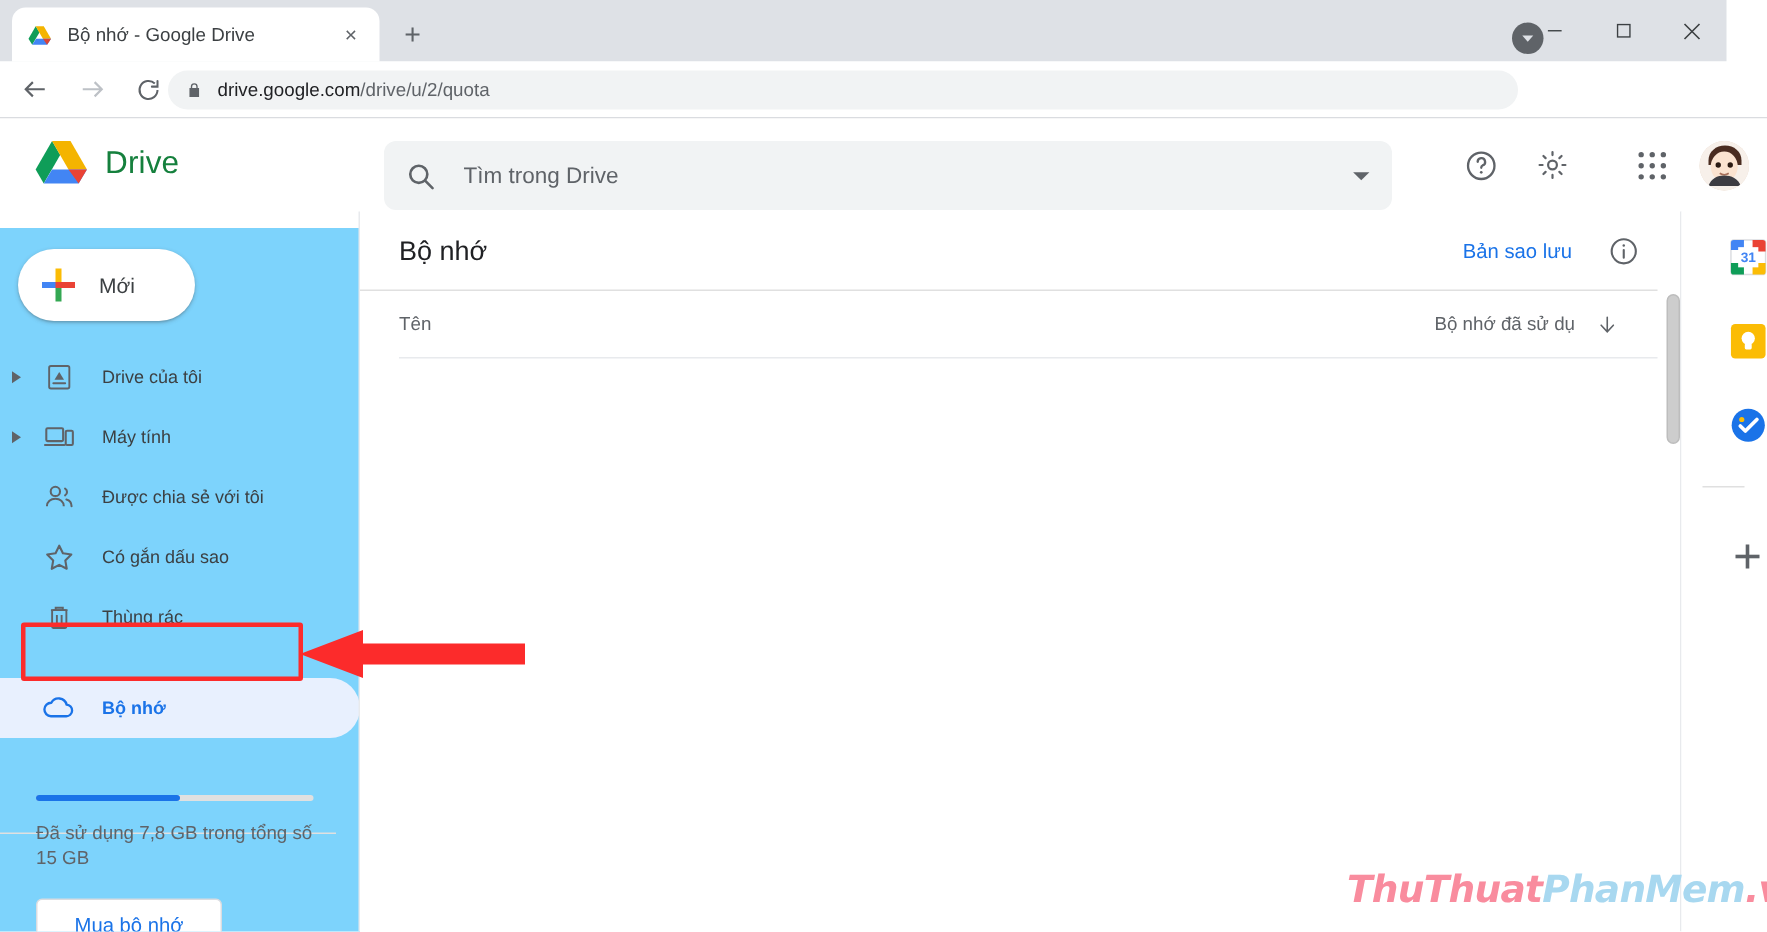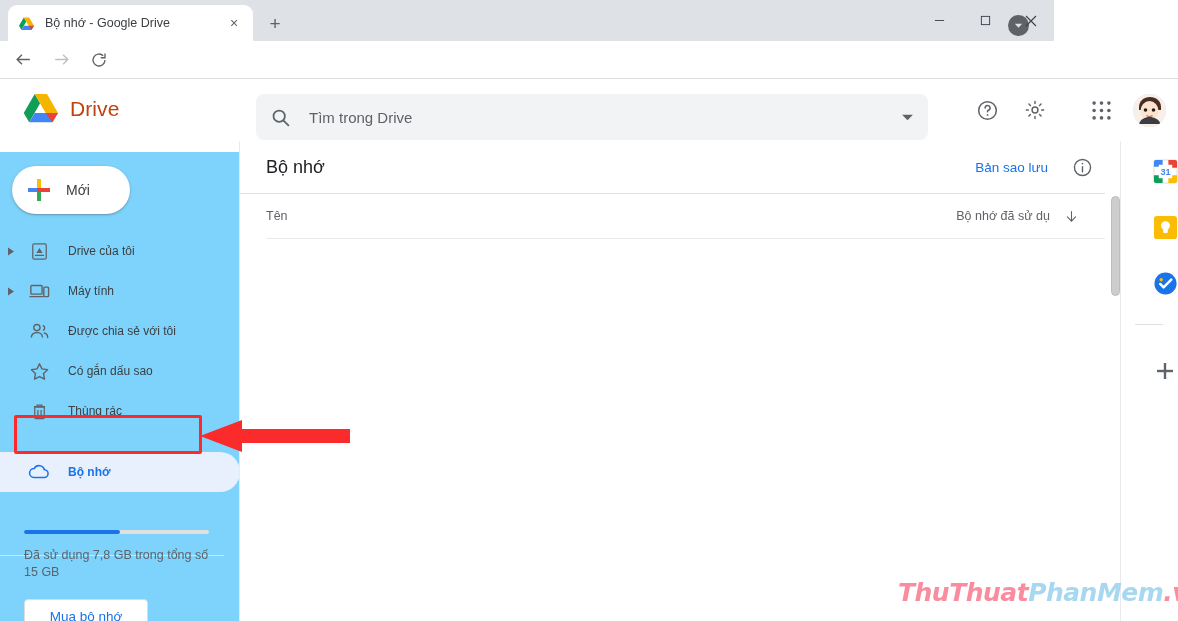--- a/index.html
+++ b/index.html
@@ -13,7 +13,7 @@
 
   
   .chrome-tabstrip {
-    position: absolute; left: 0; top: 0; width: 1054px; height: 41px;
+    position: absolute; left: 0; top: 0; width: 1151px; height: 41px;
     background: #dee1e6;
   }
   .tab {

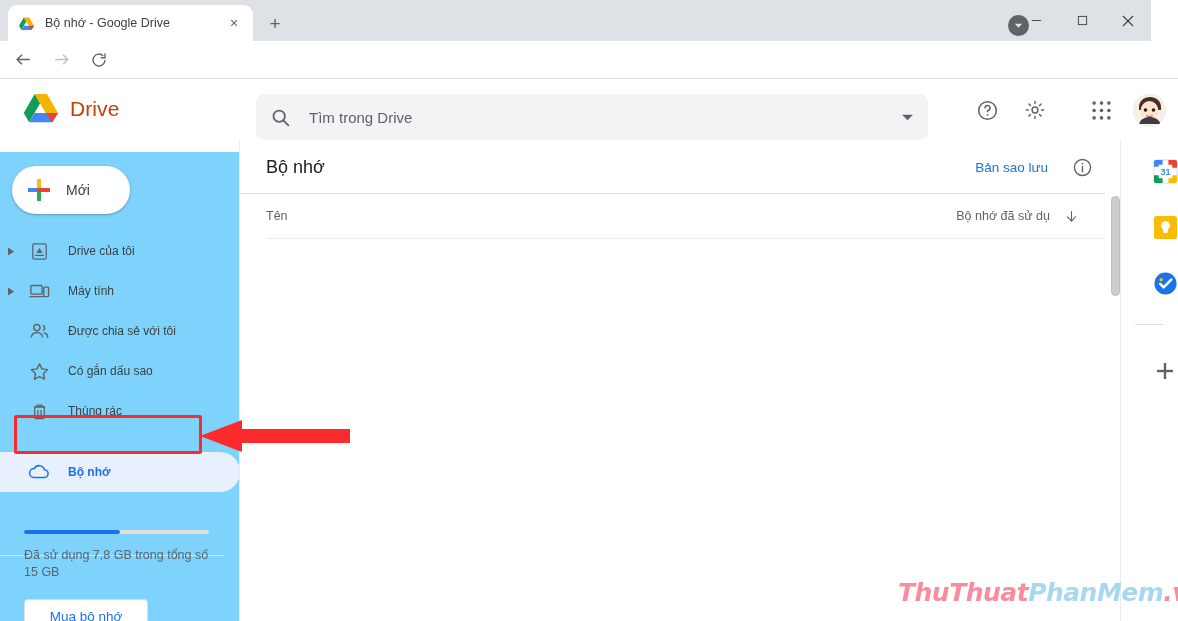--- a/index.html
+++ b/index.html
@@ -247,6 +247,14 @@
         <path d="M20 12a8 8 0 1 1-2.4-5.7"></path>
           <path d="M20 4v5h-5" stroke-linecap="round"></path>
       </svg>
+    </div>
+    <div class="omnibox">
+      <span class="omnibox-lock">
+        <svg width="11" height="12" viewBox="0 0 24 24" fill="#5f6368">
+            <path d="M17 9V7a5 5 0 0 0-10 0v2H5v13h14V9h-2zm-8-2a3 3 0 0 1 6 0v2H9V7z"></path>
+          </svg>
+      </span>
+      <span class="omnibox-url"><b>drive.google.com</b><span>/drive/u/2/quota</span></span>
     </div>
     <div class="tb-icons">
       <div class="tb-icon">

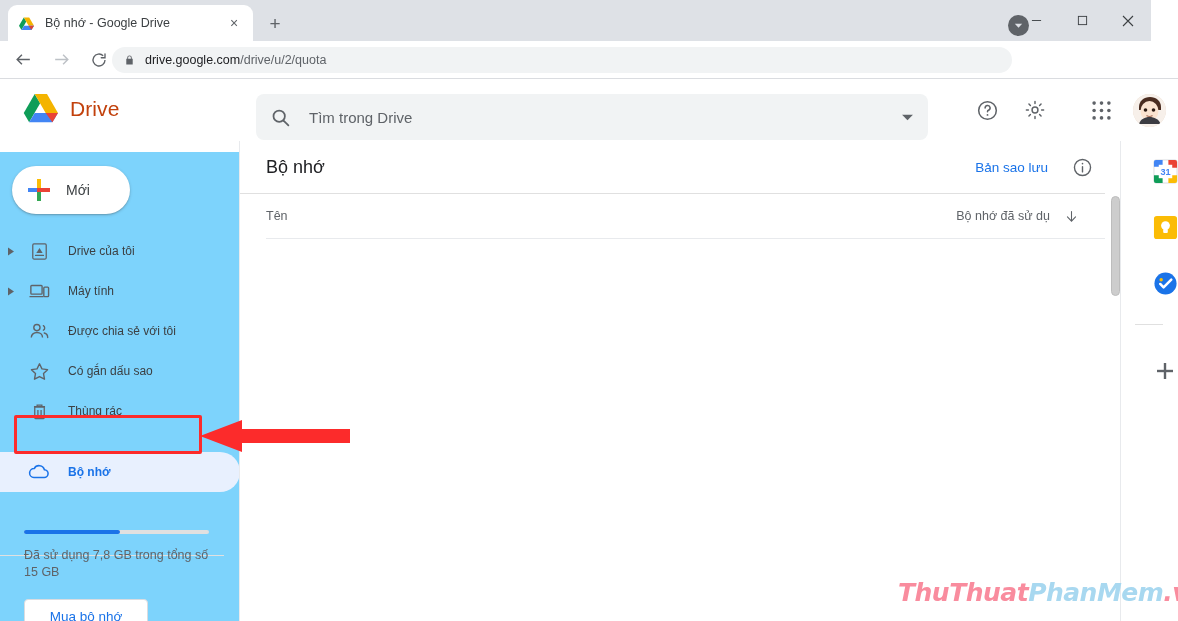--- a/index.html
+++ b/index.html
@@ -78,7 +78,7 @@
   }
   .drive-brand { position: absolute; left: 22px; top: 92px; display: flex; align-items: center; }
   .drive-logo { width: 38px; height: 34px; margin-right: 10px; }
-  .drive-name { font-size: 21px; color: #c2410c; letter-spacing: .1px; }
+  .drive-name { font-size: 21px; color: #15803d; letter-spacing: .1px; }
 
   .search-box {
     position: absolute; left: 256px; top: 94px; width: 672px; height: 46px;

